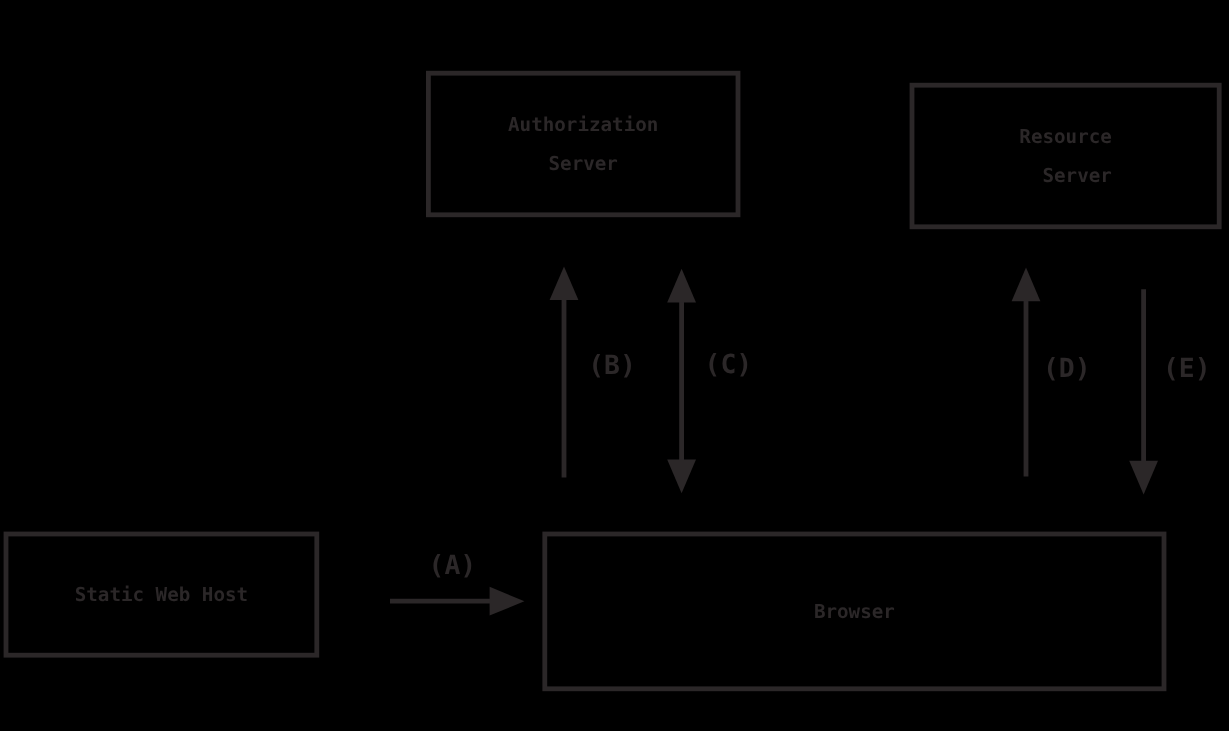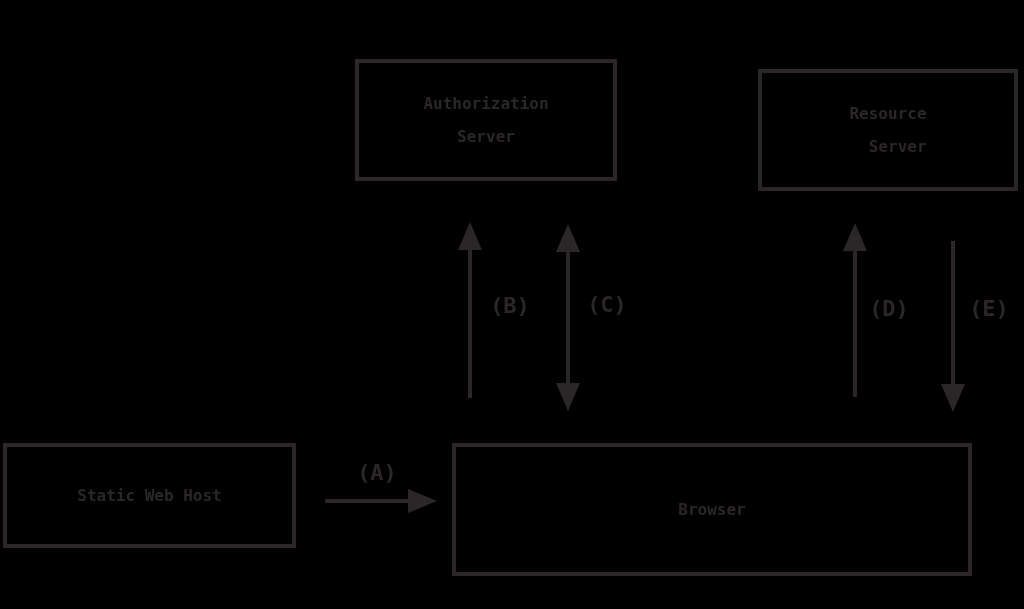--- a/index.html
+++ b/index.html
@@ -31,7 +31,7 @@
   }
   .node-auth     { left: 355px; top: 59px;  width: 262px; height: 122px; }
   .node-resource { left: 758px; top: 69px;  width: 260px; height: 122px; text-align: right; }
-  .node-host     { left: 3px;   top: 443px; width: 293px; height: 105px; }
+  .node-host     { left: 3px;   top: 443px; width: 263px; height: 105px; }
   .node-browser  { left: 452px; top: 443px; width: 520px; height: 133px; }
   .arrows-layer {
     position: absolute;

